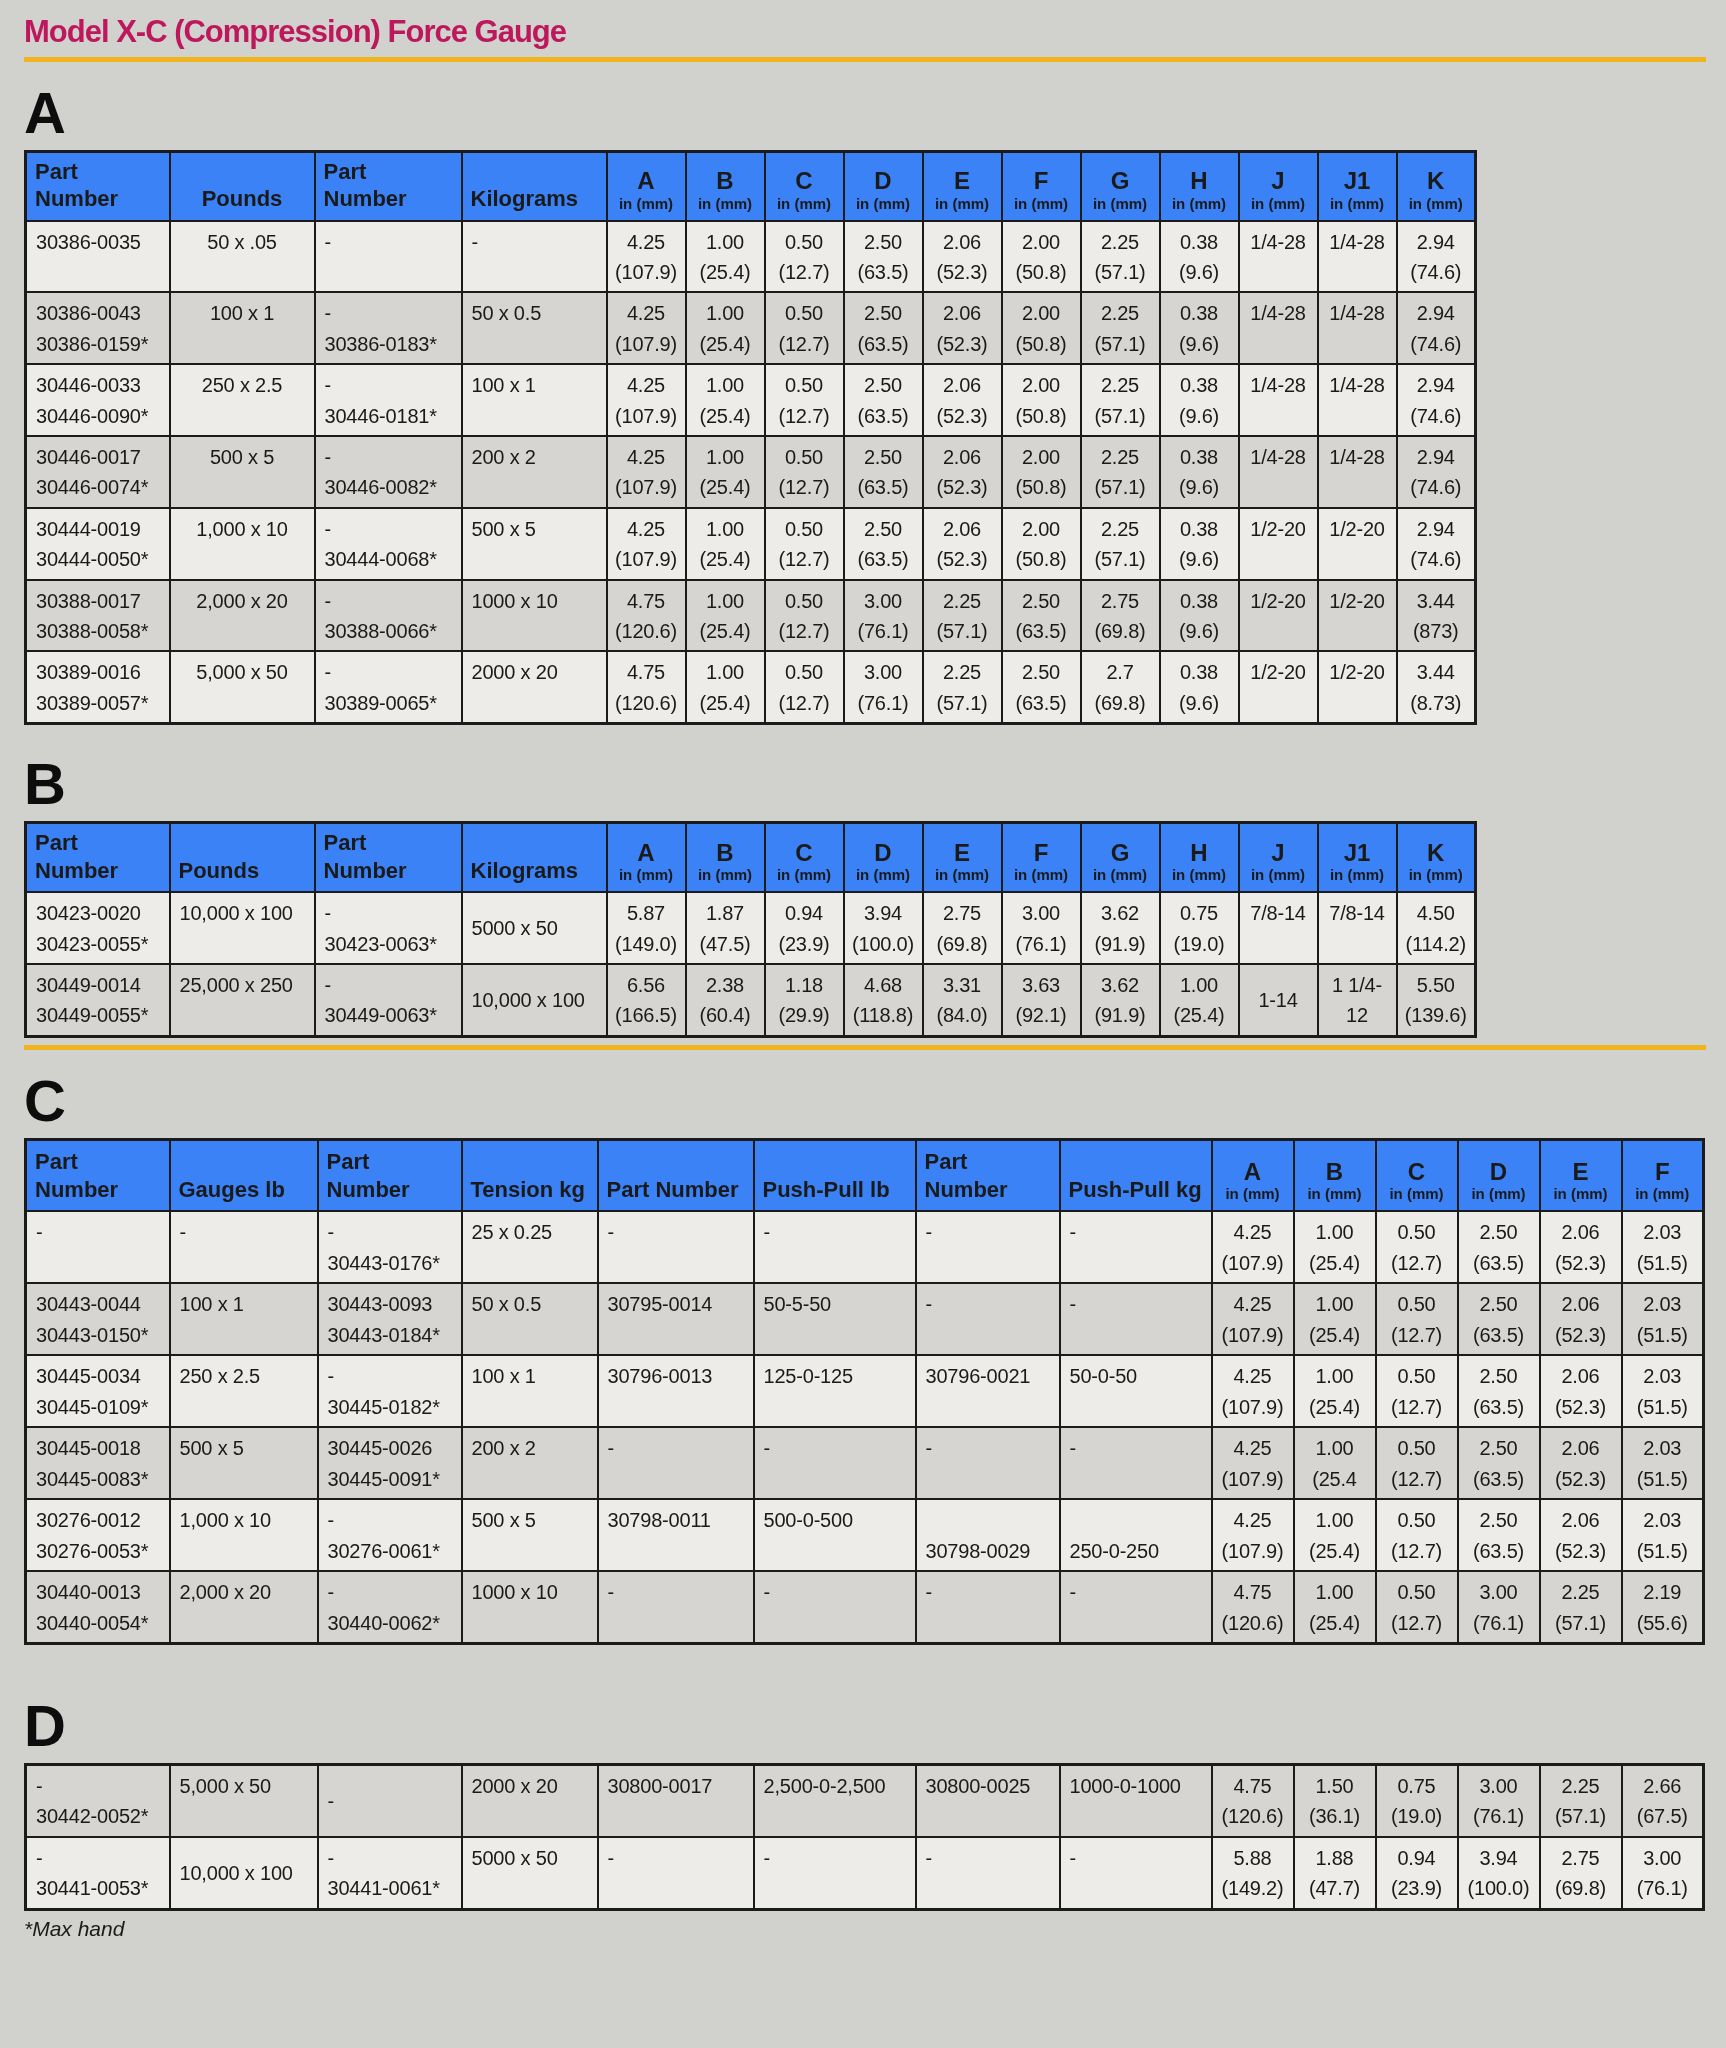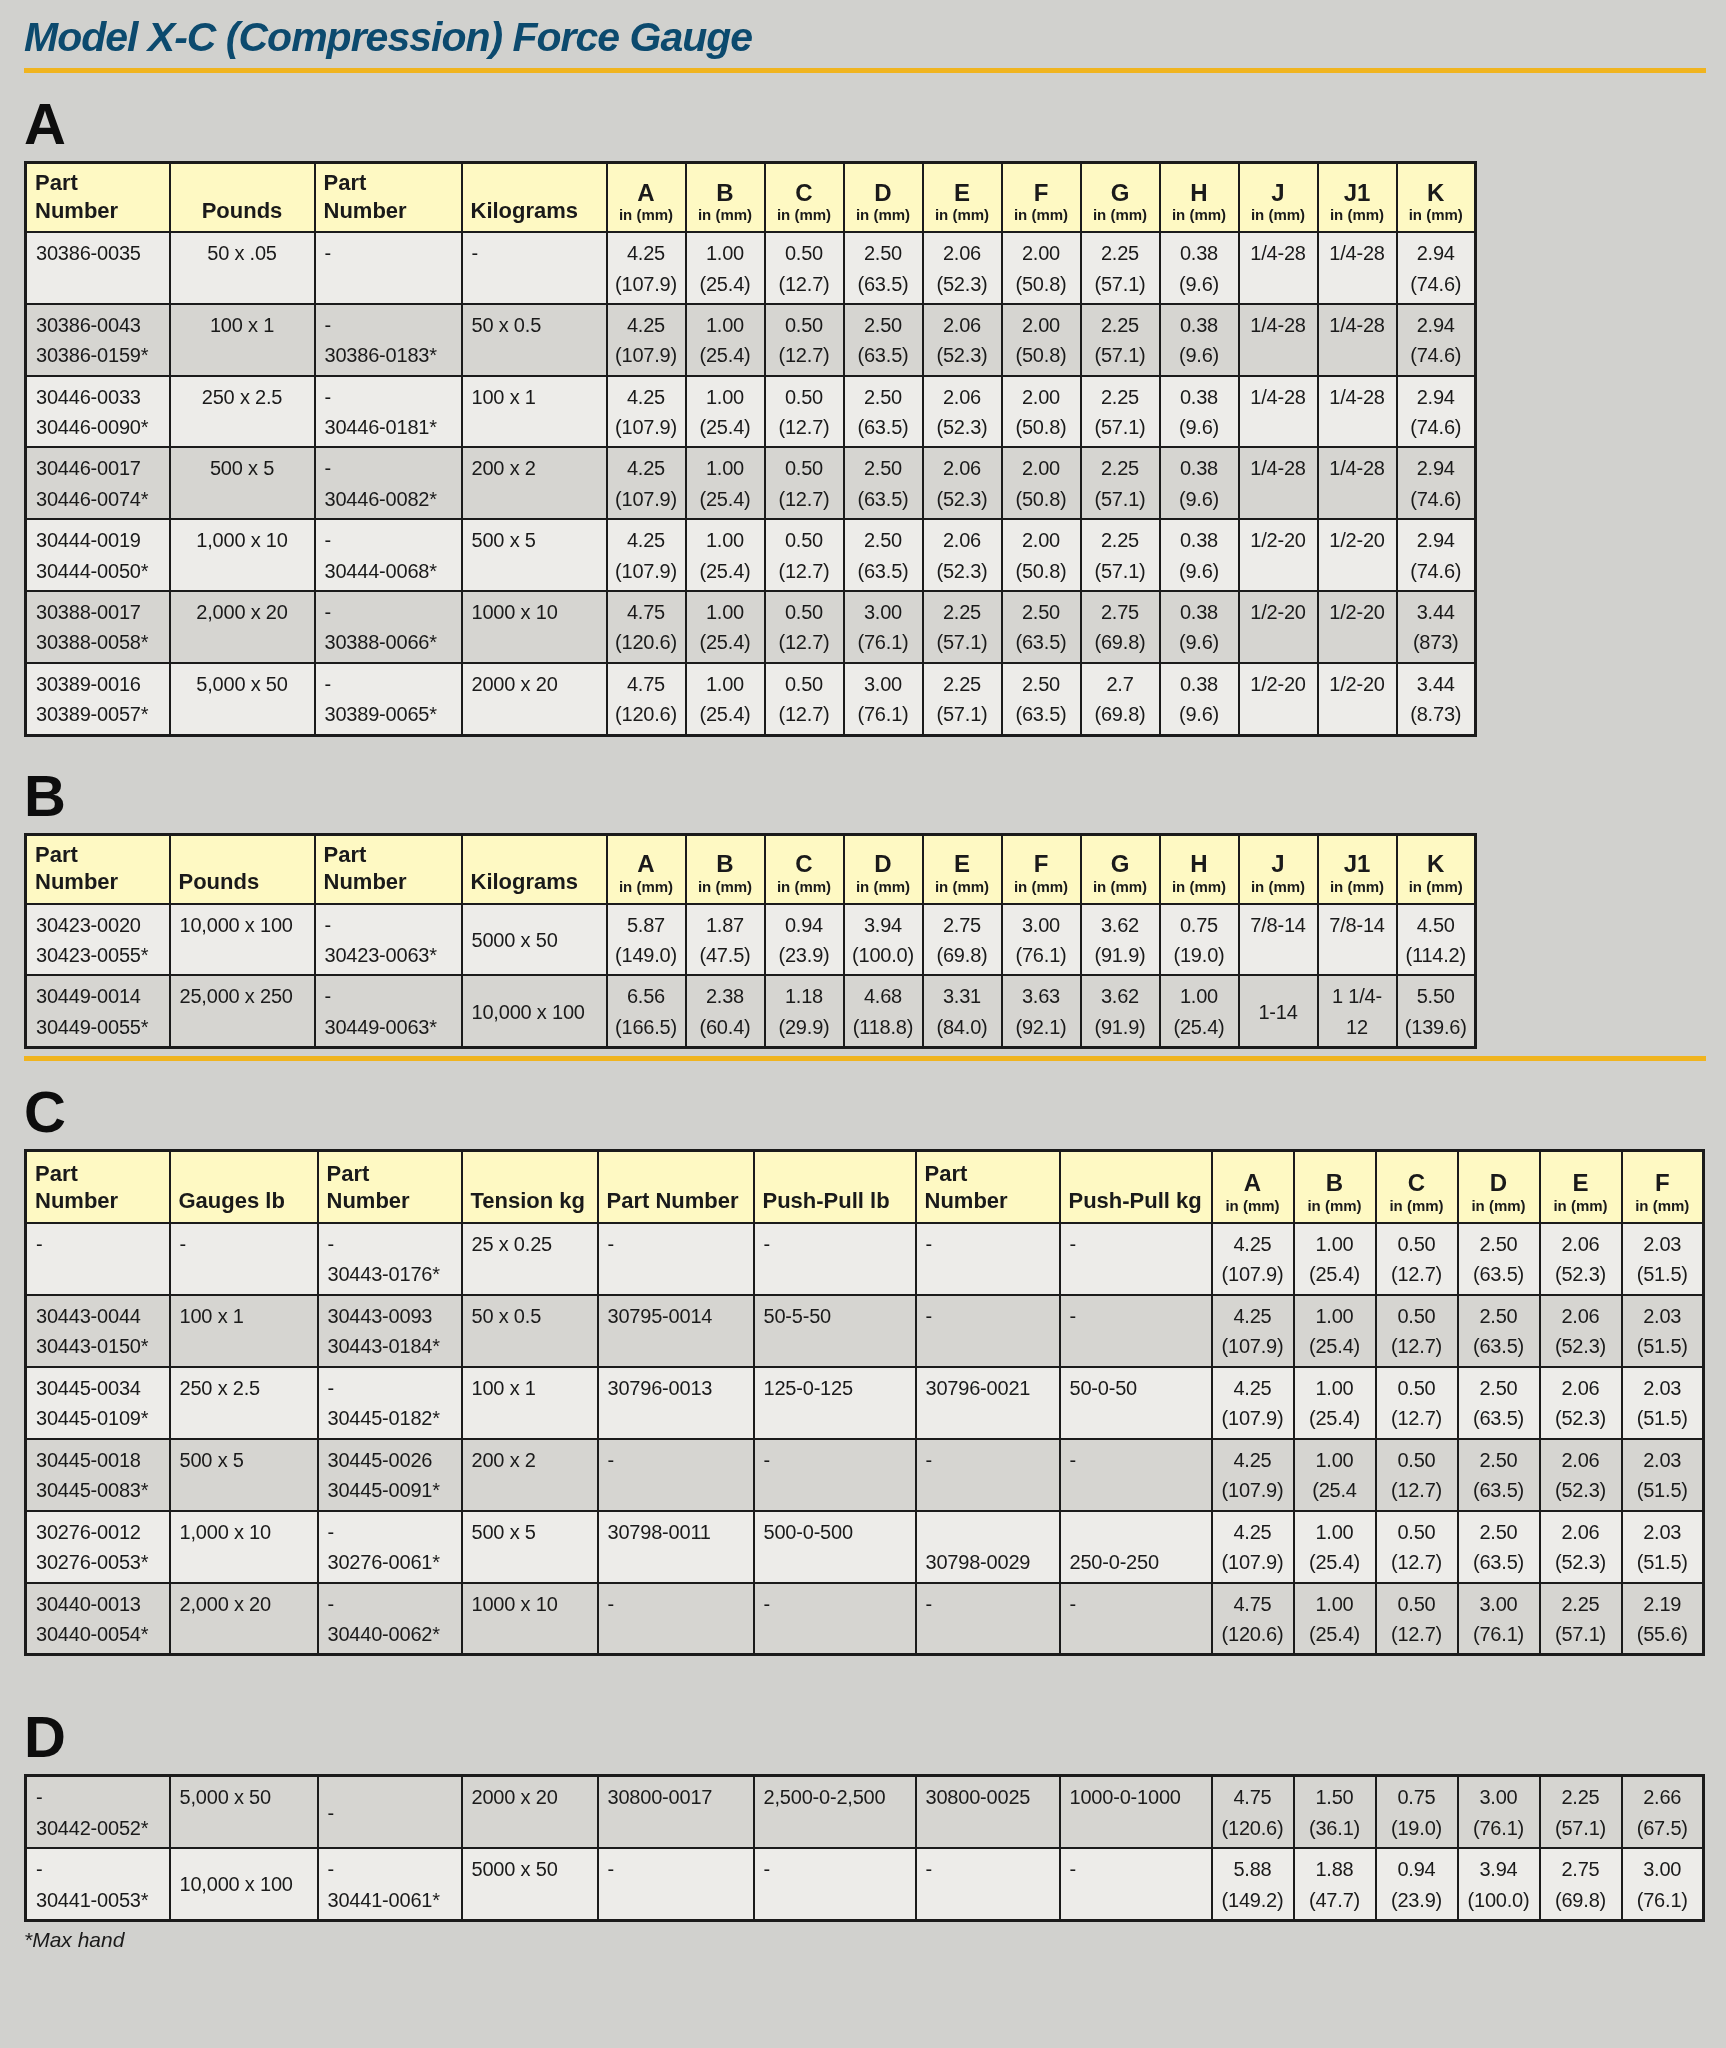--- a/index.html
+++ b/index.html
@@ -14,11 +14,10 @@
   .page { padding: 14px 0 0 24px; }
 
   .doc-title {
-    font-size: 41px;
+    font-size: 31px;
     font-weight: bold;
-    font-style: italic;
     letter-spacing: -1px;
-    color: #0c4a6e;
+    color: #be185d;
     line-height: 1.15;
   }
   .title2 { margin-top: 64px; }

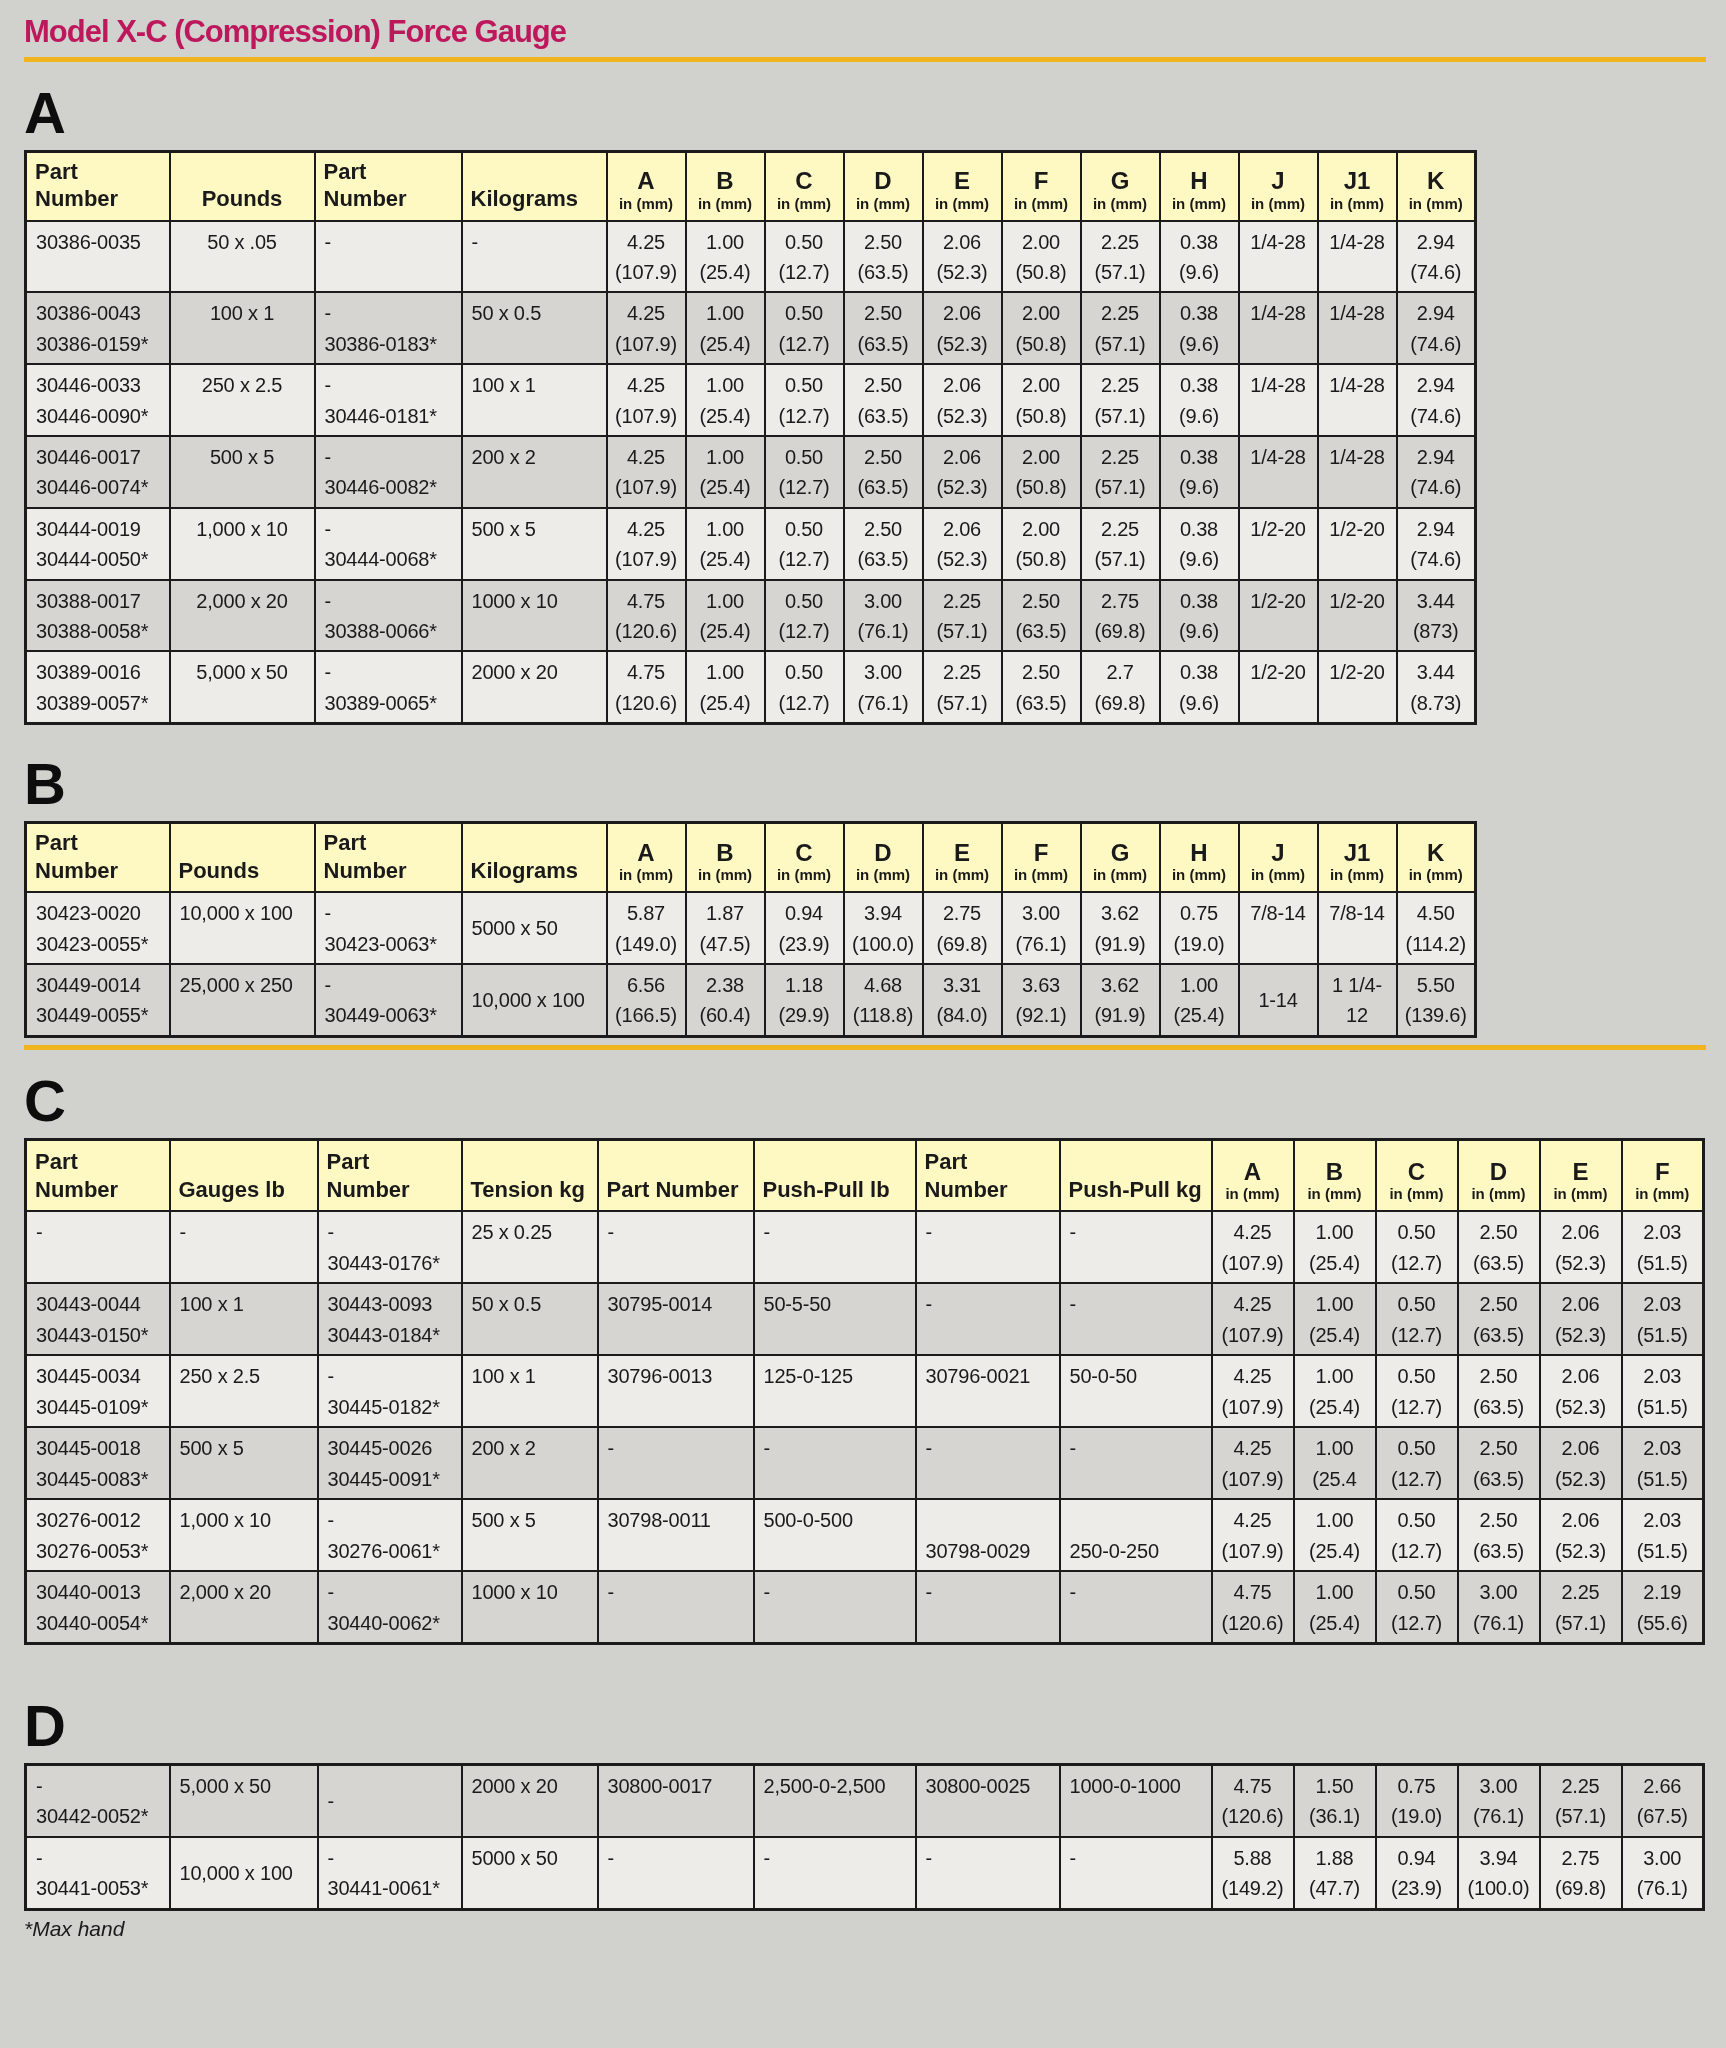--- a/index.html
+++ b/index.html
@@ -50,7 +50,7 @@
     overflow: hidden;
   }
   table.spec th {
-    background: #fef9c3;
+    background: #3b82f6;
     font-weight: bold;
     font-size: 22px;
     line-height: 1.25;

